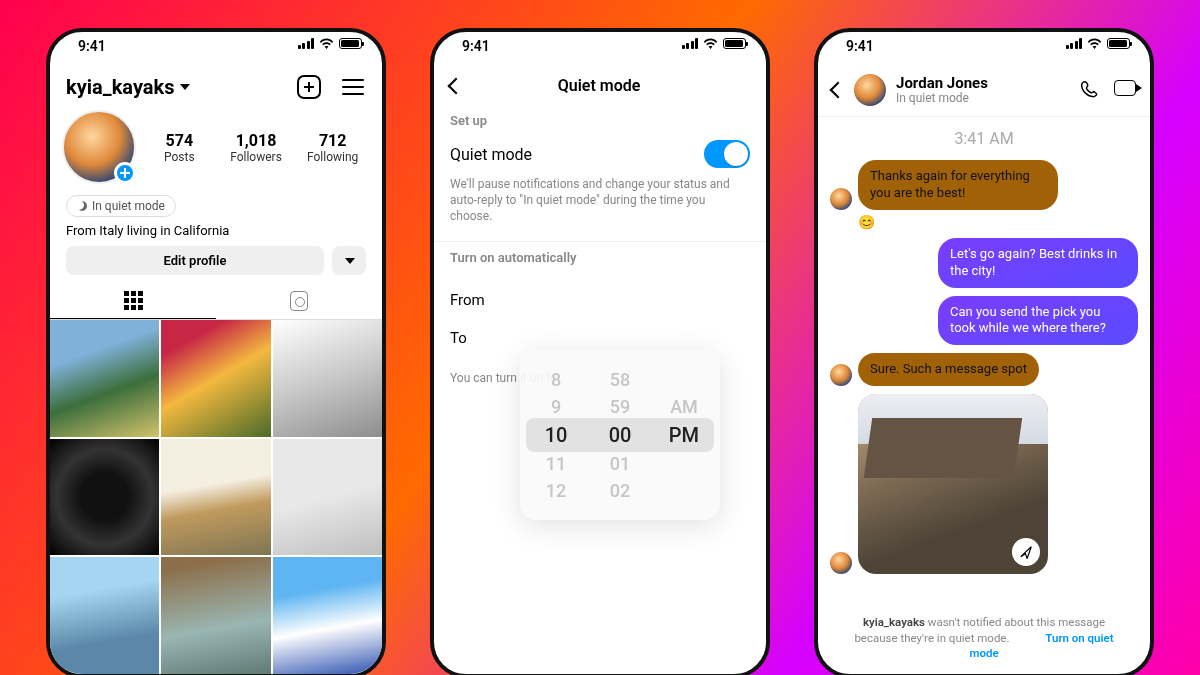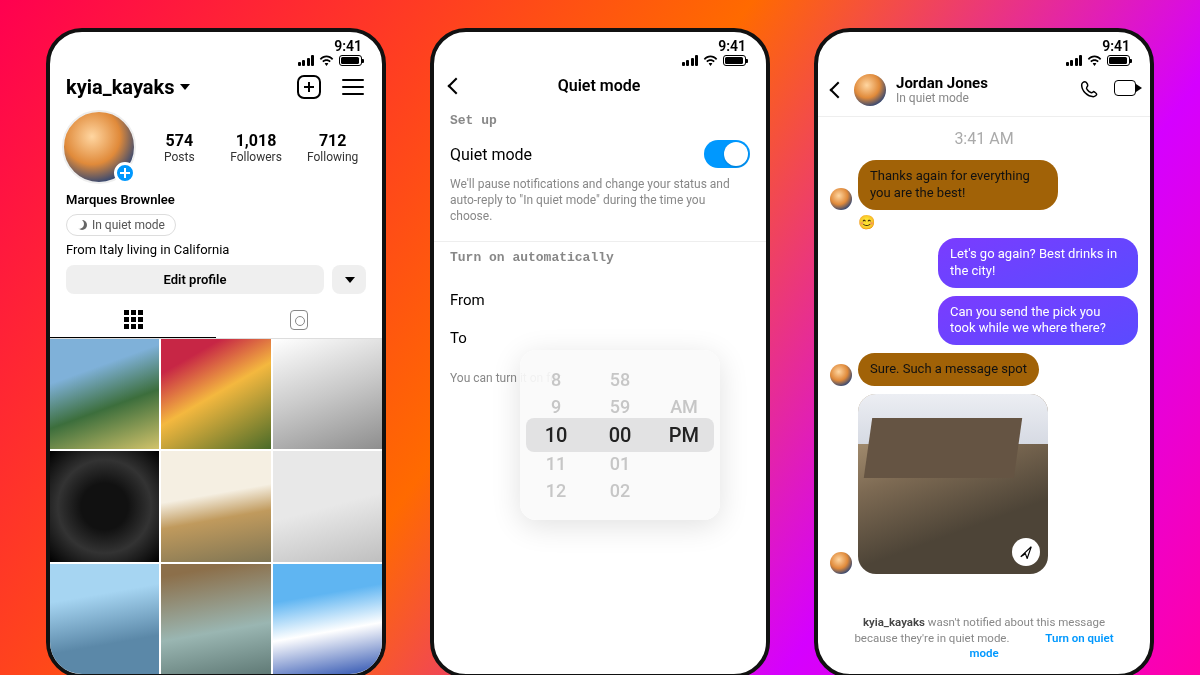--- a/index.html
+++ b/index.html
@@ -27,12 +27,11 @@
   .statusbar {
     display: flex;
     justify-content: space-between;
-    align-items: flex-end;
+    align-items: flex-start;
     height: 34px;
     padding: 6px 20px 0 28px;
     font-size: 14px;
     font-weight: 600;
-    flex-direction: column;
   }
   .status-icons { display: flex; align-items: center; gap: 5px; }
   .bars { display: inline-flex; align-items: flex-end; gap: 1.5px; height: 11px; }

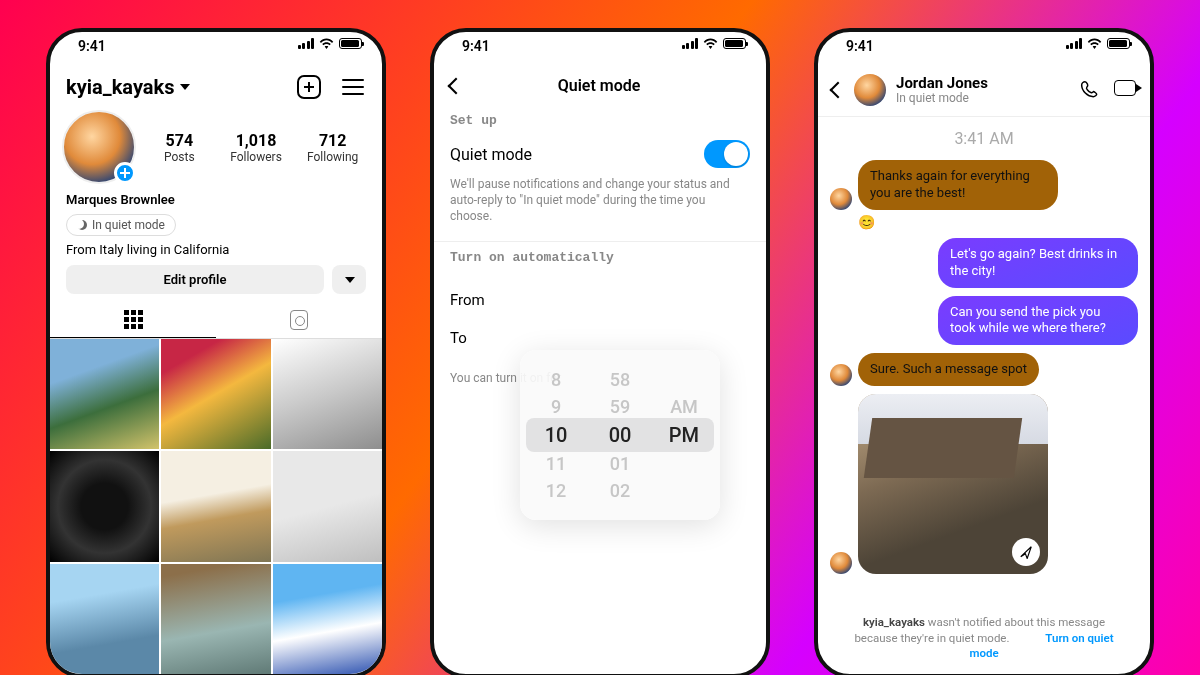--- a/index.html
+++ b/index.html
@@ -103,7 +103,7 @@
   .p2-head { display:flex; align-items:center; padding:10px 16px;}
   .back { width:12px; height:12px; border-left:2px solid #000; border-bottom:2px solid #000; transform:rotate(45deg);}
   .p2-title { flex:1; text-align:center; font-weight:600; font-size:16px; margin-left:-14px;}
-  .sectlabel { font-size:13px; color:#888; font-weight:600; padding:8px 16px 10px 16px;font-family:Liberation Mono, monospace;}
+  .sectlabel { font-size:13px; color:#888; font-weight:600; padding:8px 16px 10px 16px;}
   .qmrow { display:flex; align-items:center; justify-content:space-between; padding:2px 16px 6px 16px;}
   .qmrow .t { font-size:16px;}
   .toggle { width:46px; height:28px; background:#0098fe; border-radius:14px; position:relative;}

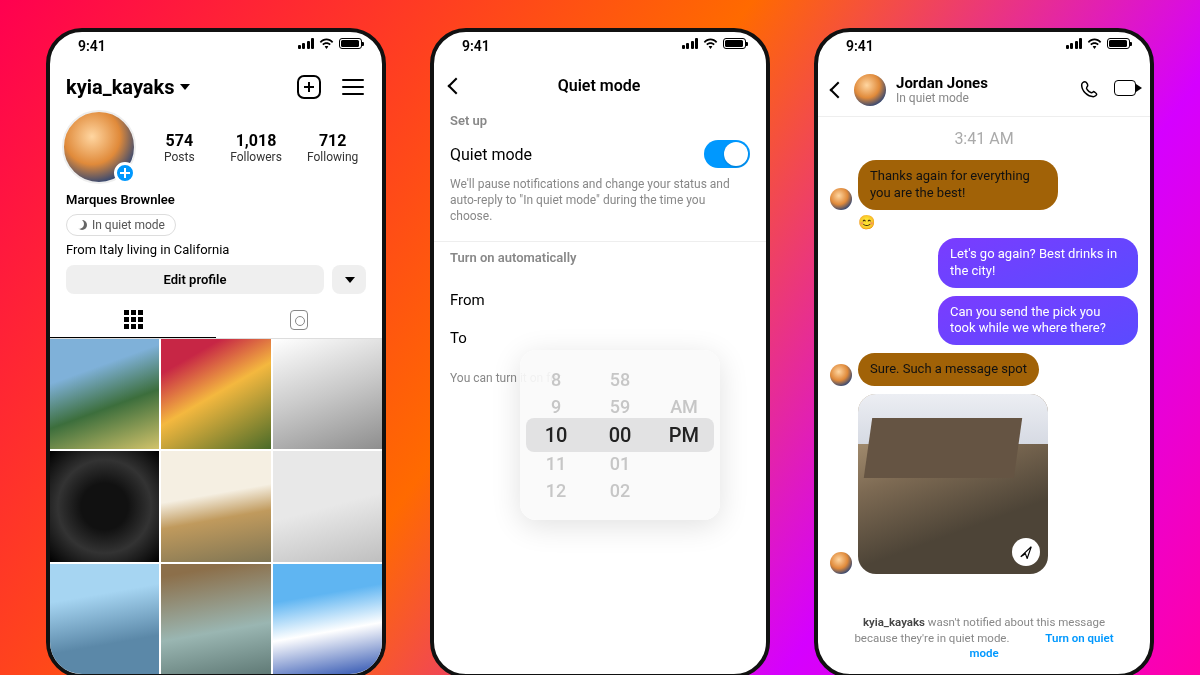--- a/index.html
+++ b/index.html
@@ -212,7 +212,6 @@
   </div>
 
   <div class="p1-bio">
-    <div class="name">Marques Brownlee</div>
     <div class="quietchip">
       <span class="moon"></span>
       <span>In quiet mode</span>

